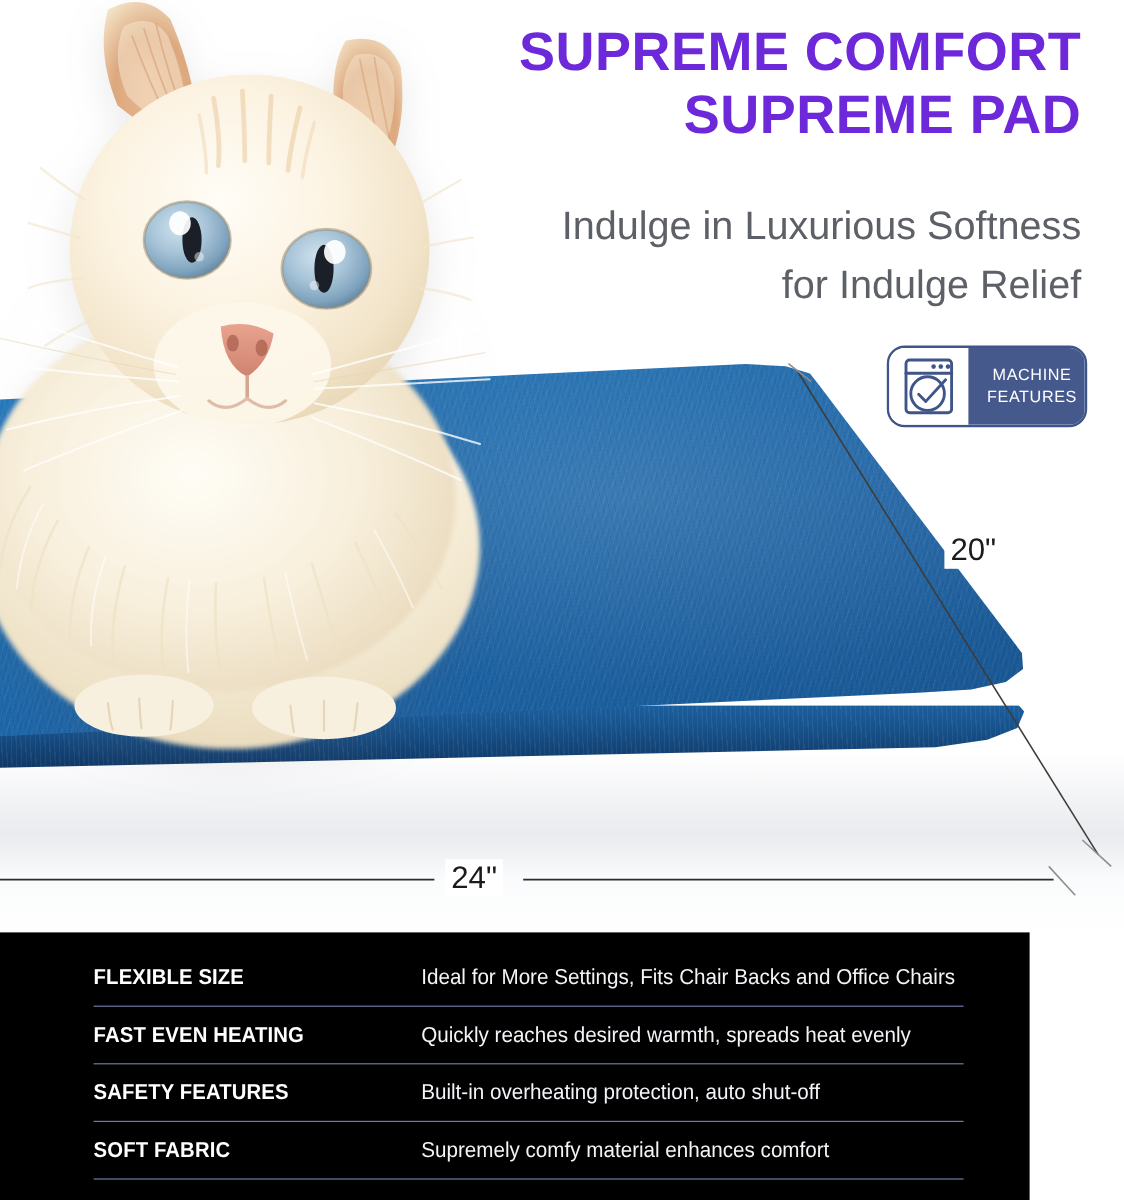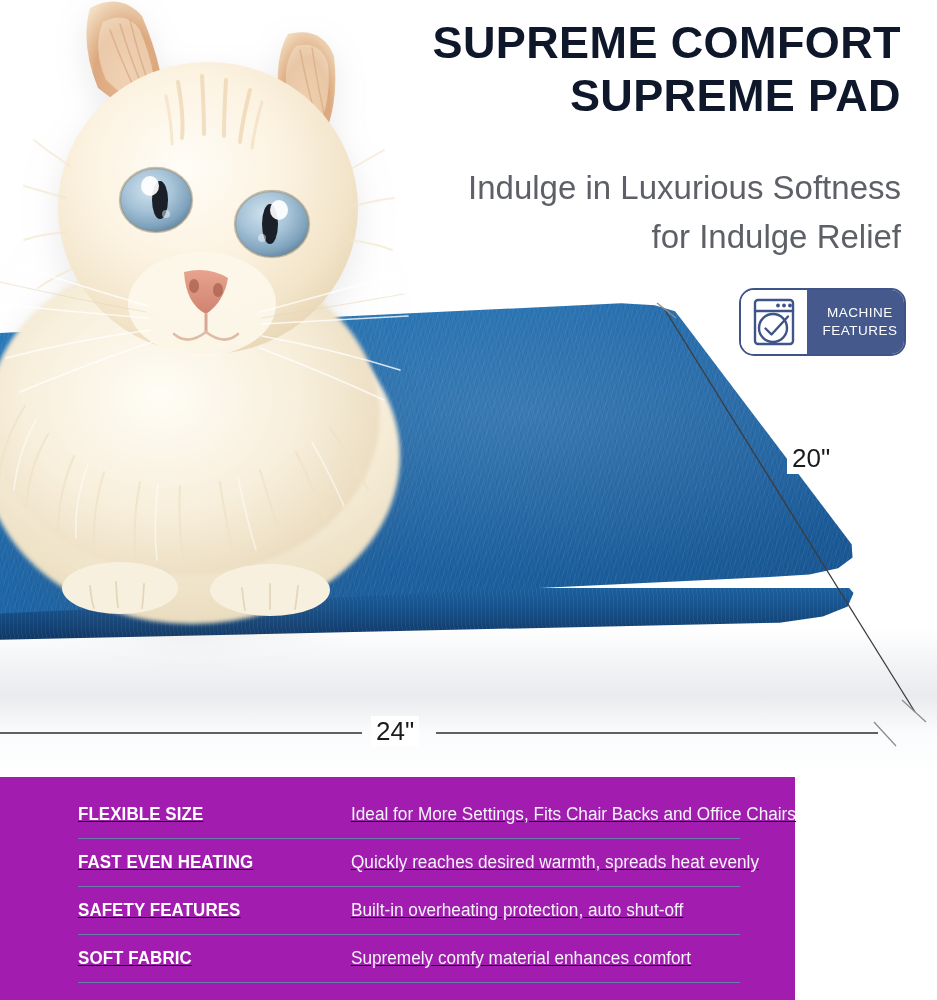--- a/index.html
+++ b/index.html
@@ -87,7 +87,7 @@
     font-weight:bold;
     letter-spacing:.4px;
     line-height:1.18;
-    color:#0f172a;
+    color:#6d28d9;
   }
   .subhead {
     position:absolute; right:36px; top:164px;

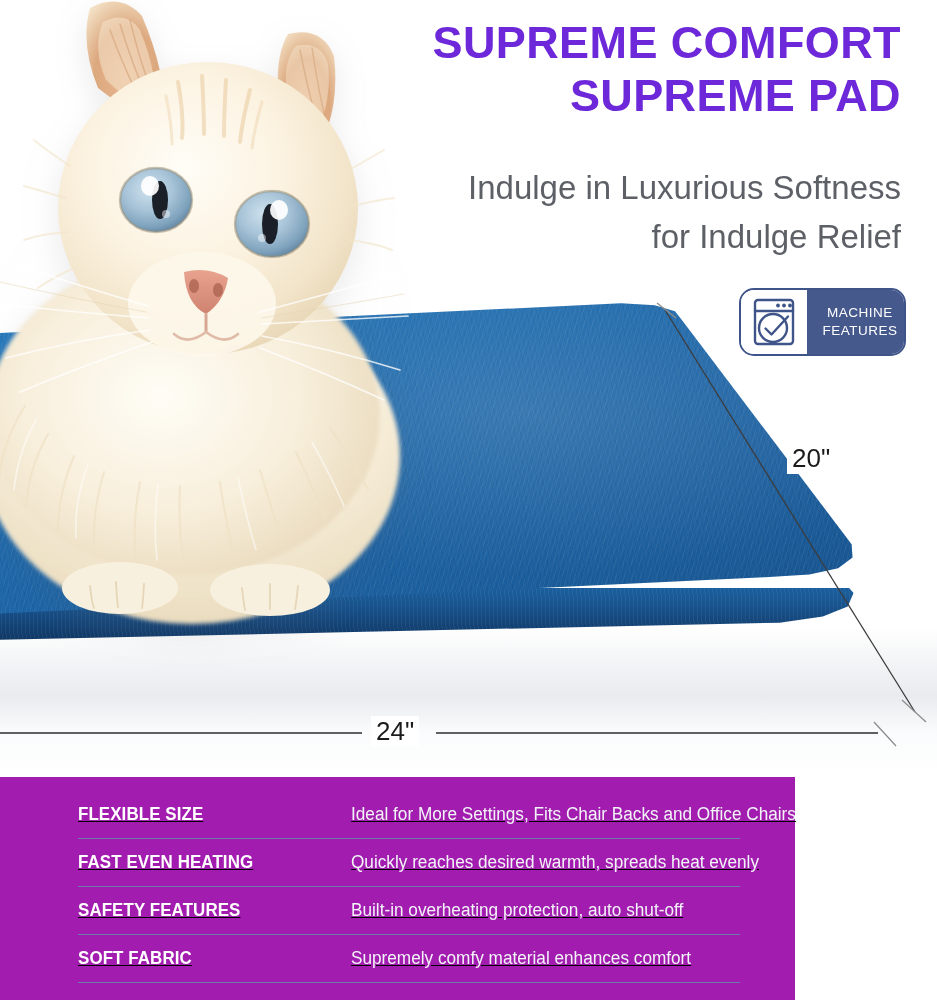--- a/index.html
+++ b/index.html
@@ -150,10 +150,9 @@
   
   .features {
     position:absolute; left:0; top:777px;
-    width:795px; height:223px;
-    background:#a21caf;
+    width:858px; height:223px;
+    background:#000000;
     padding:14px 55px 0 78px;
-    text-decoration:underline;
   }
   .frow {
     display:flex;

